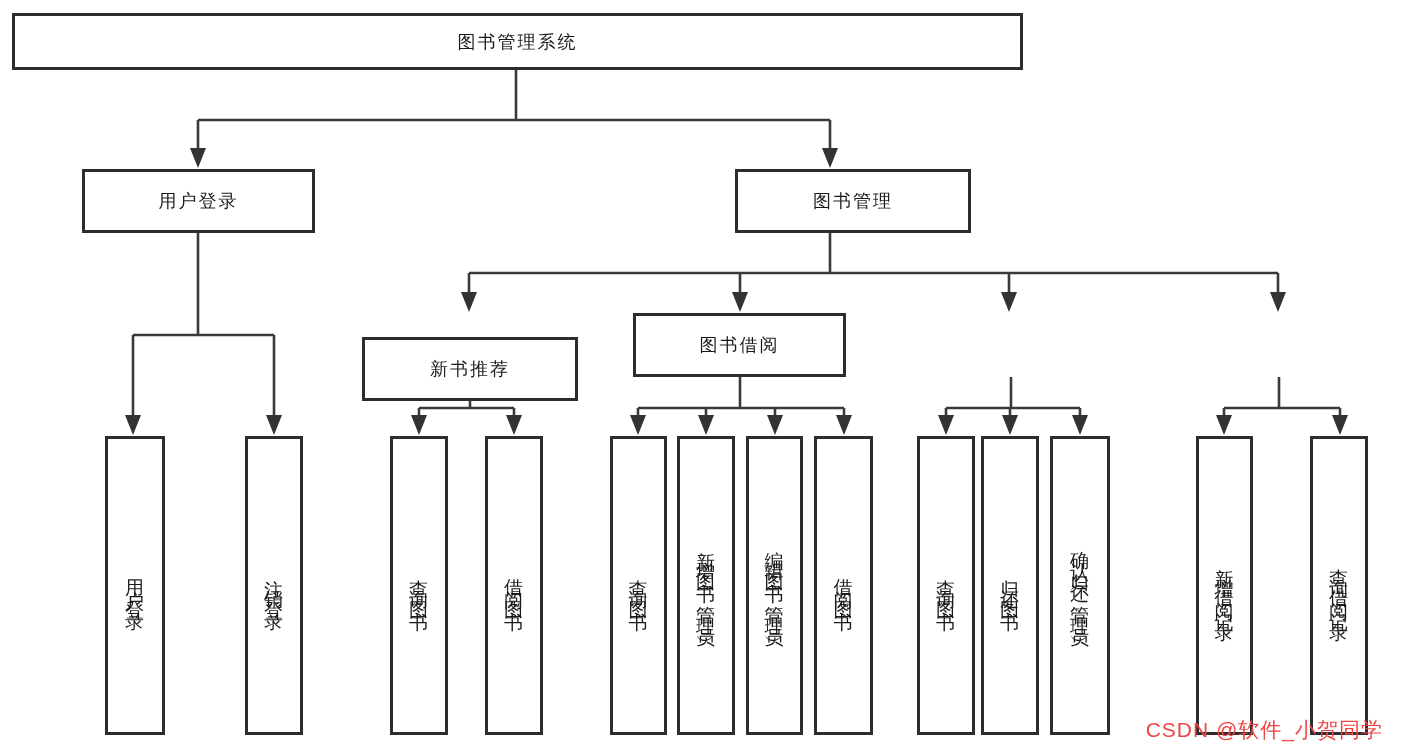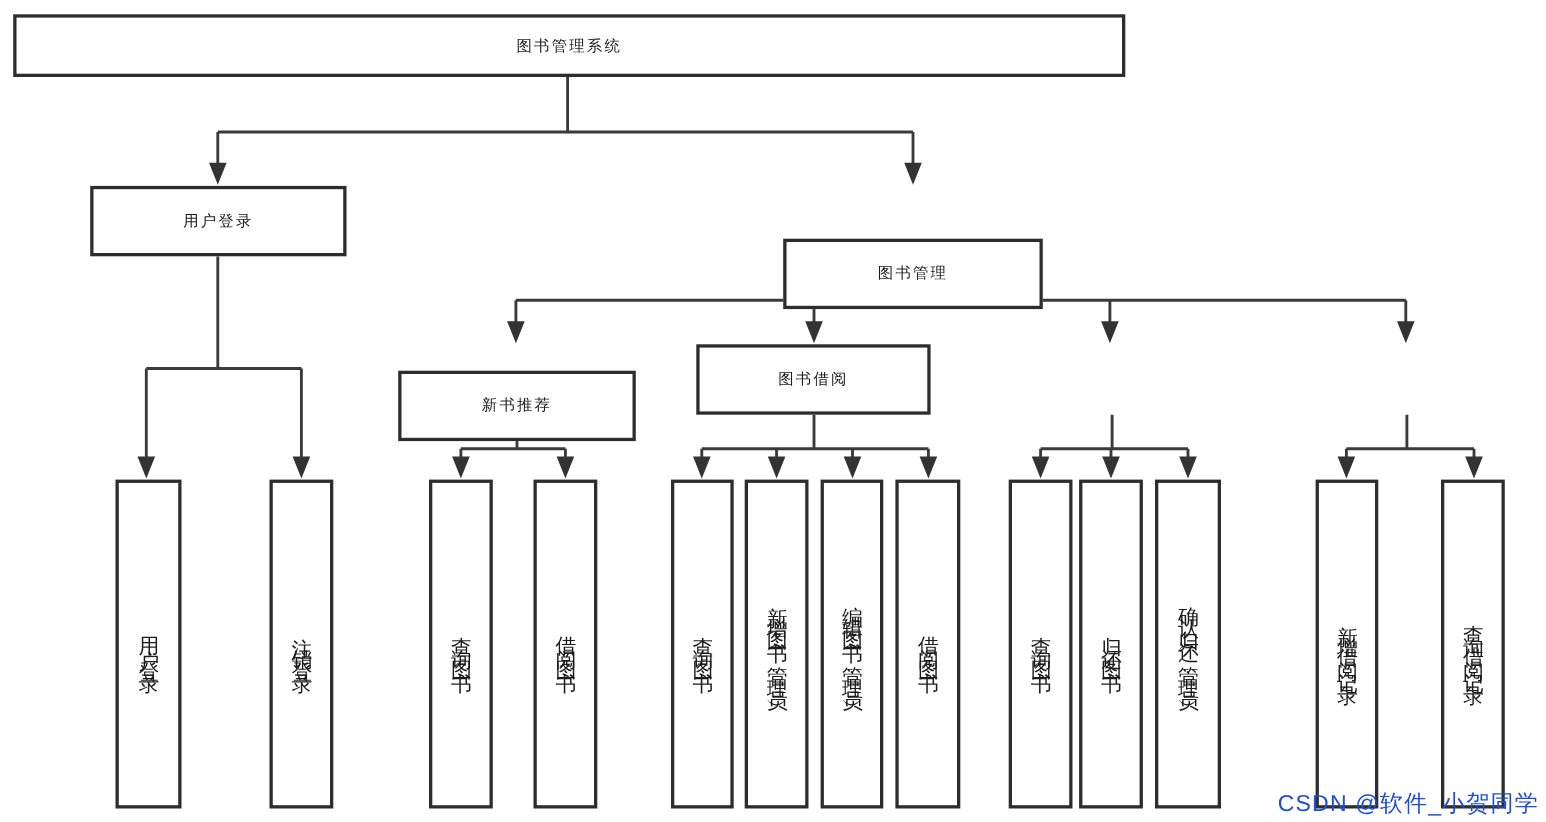--- a/index.html
+++ b/index.html
@@ -33,7 +33,7 @@
     text-align: center;
   }
   .hbox {
-    font-size: 14px;
+    font-size: 18px;
     letter-spacing: 2px;
     white-space: nowrap;
   }

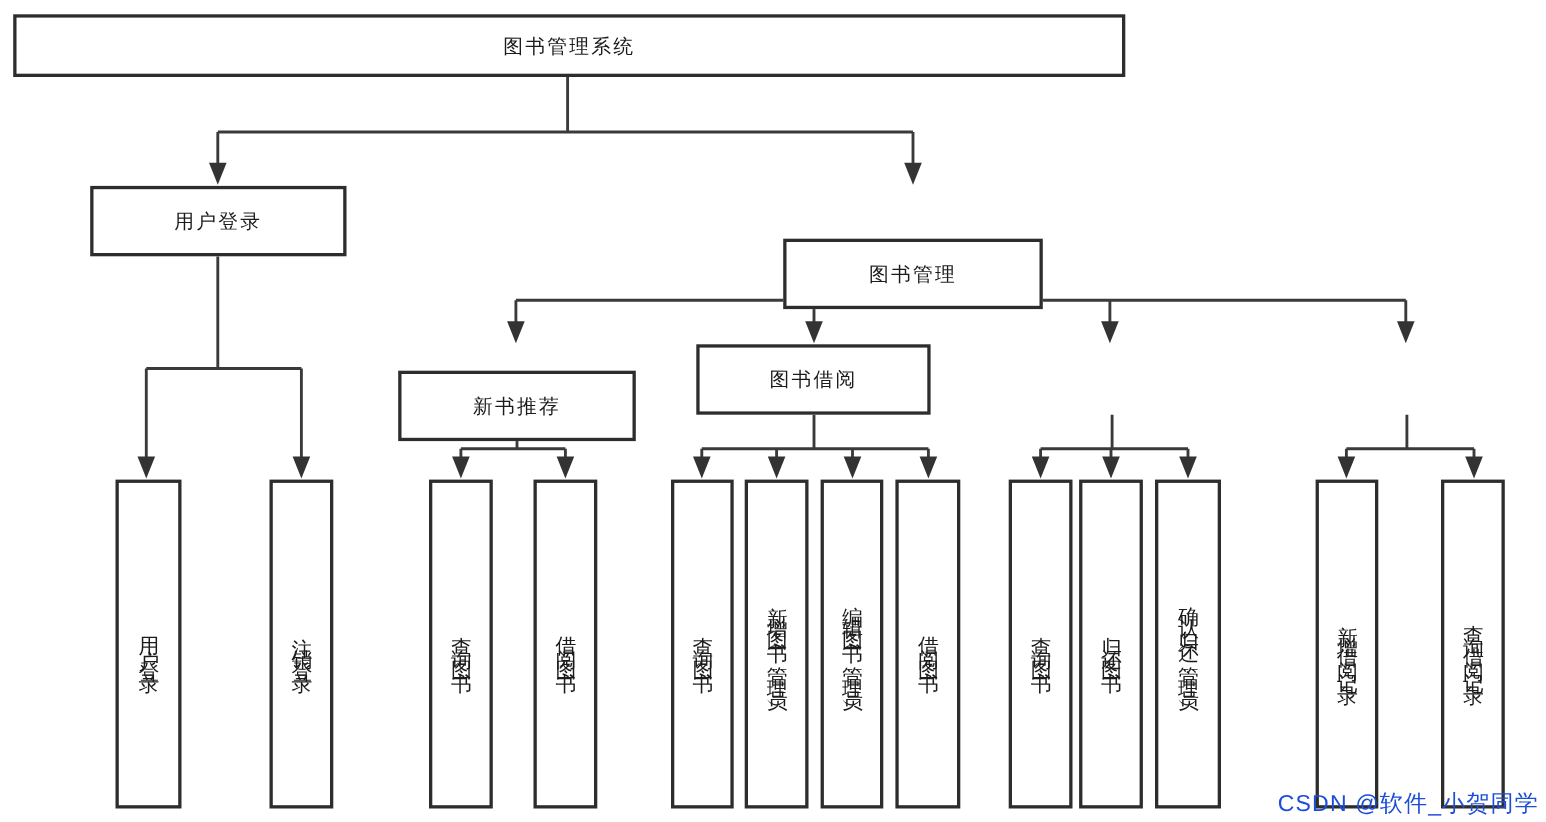--- a/index.html
+++ b/index.html
@@ -58,7 +58,7 @@
   
   #n-root        { left: 12px;   top: 13px;  width: 1011px; height: 57px; }
   #n-login       { left: 82px;   top: 169px; width: 233px;  height: 64px; }
-  #n-mgmt        { left: 712px;  top: 169px; width: 236px;  height: 64px; margin-top: 48px; }
+  #n-mgmt        { left: 735px;  top: 169px; width: 236px;  height: 64px; }
   #n-recommend   { left: 362px;  top: 313px; width: 216px;  height: 64px; margin-top: 24px; }
   #n-borrow      { left: 633px;  top: 313px; width: 213px;  height: 64px; }
   #n-current     { left: 905px;  top: 313px; width: 212px;  height: 64px; }

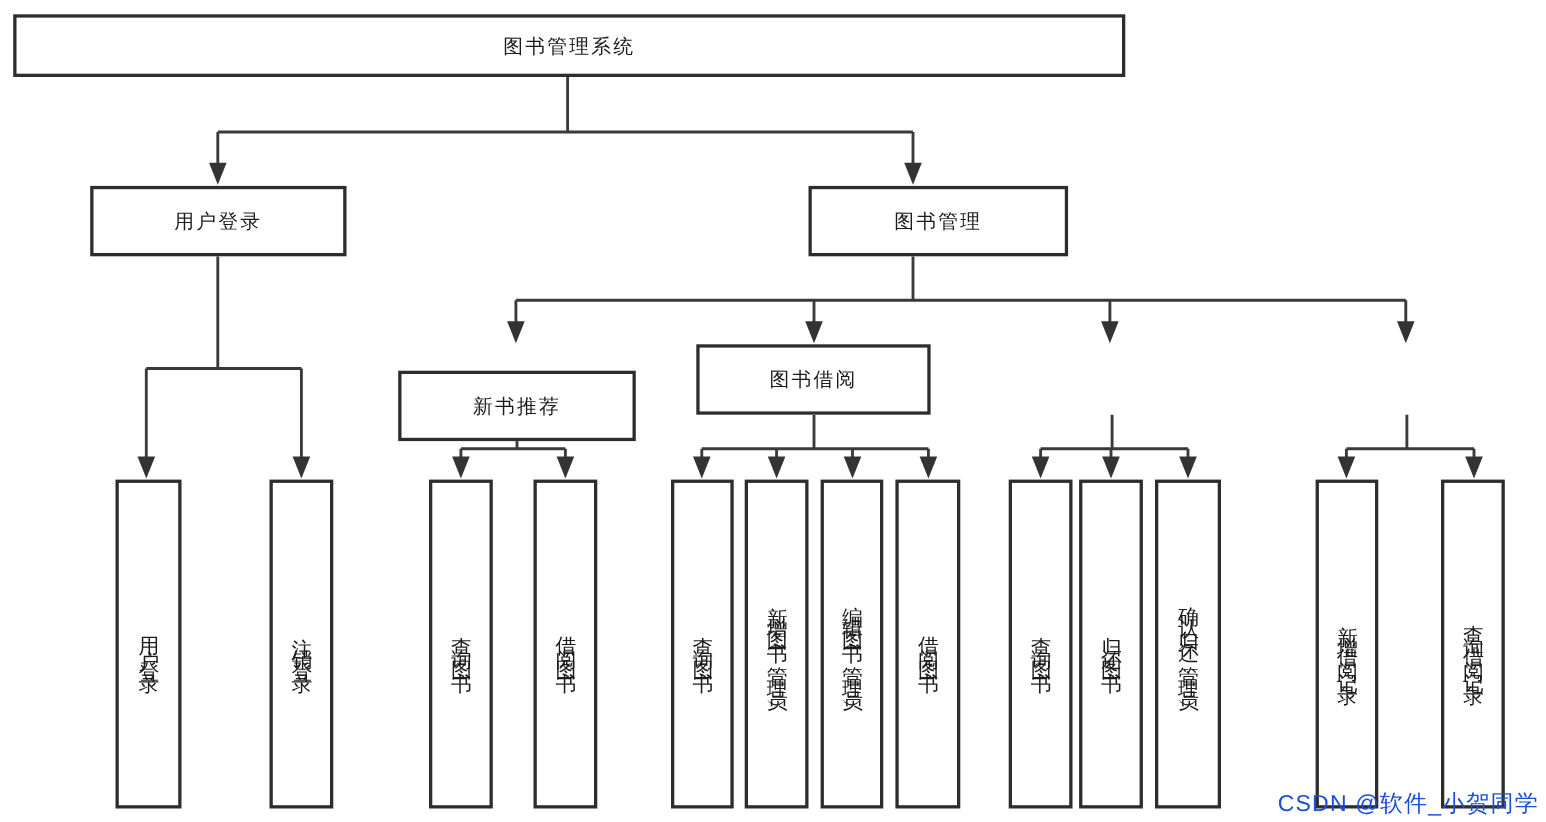--- a/index.html
+++ b/index.html
@@ -46,11 +46,11 @@
   }
   .watermark {
     position: absolute;
-    right: 6px;
+    right: 22px;
     bottom: 3px;
     font-size: 21px;
     letter-spacing: 1px;
-    color: #1d4ed8;
+    color: #ef4444;
     white-space: nowrap;
     text-align: center;
   }

